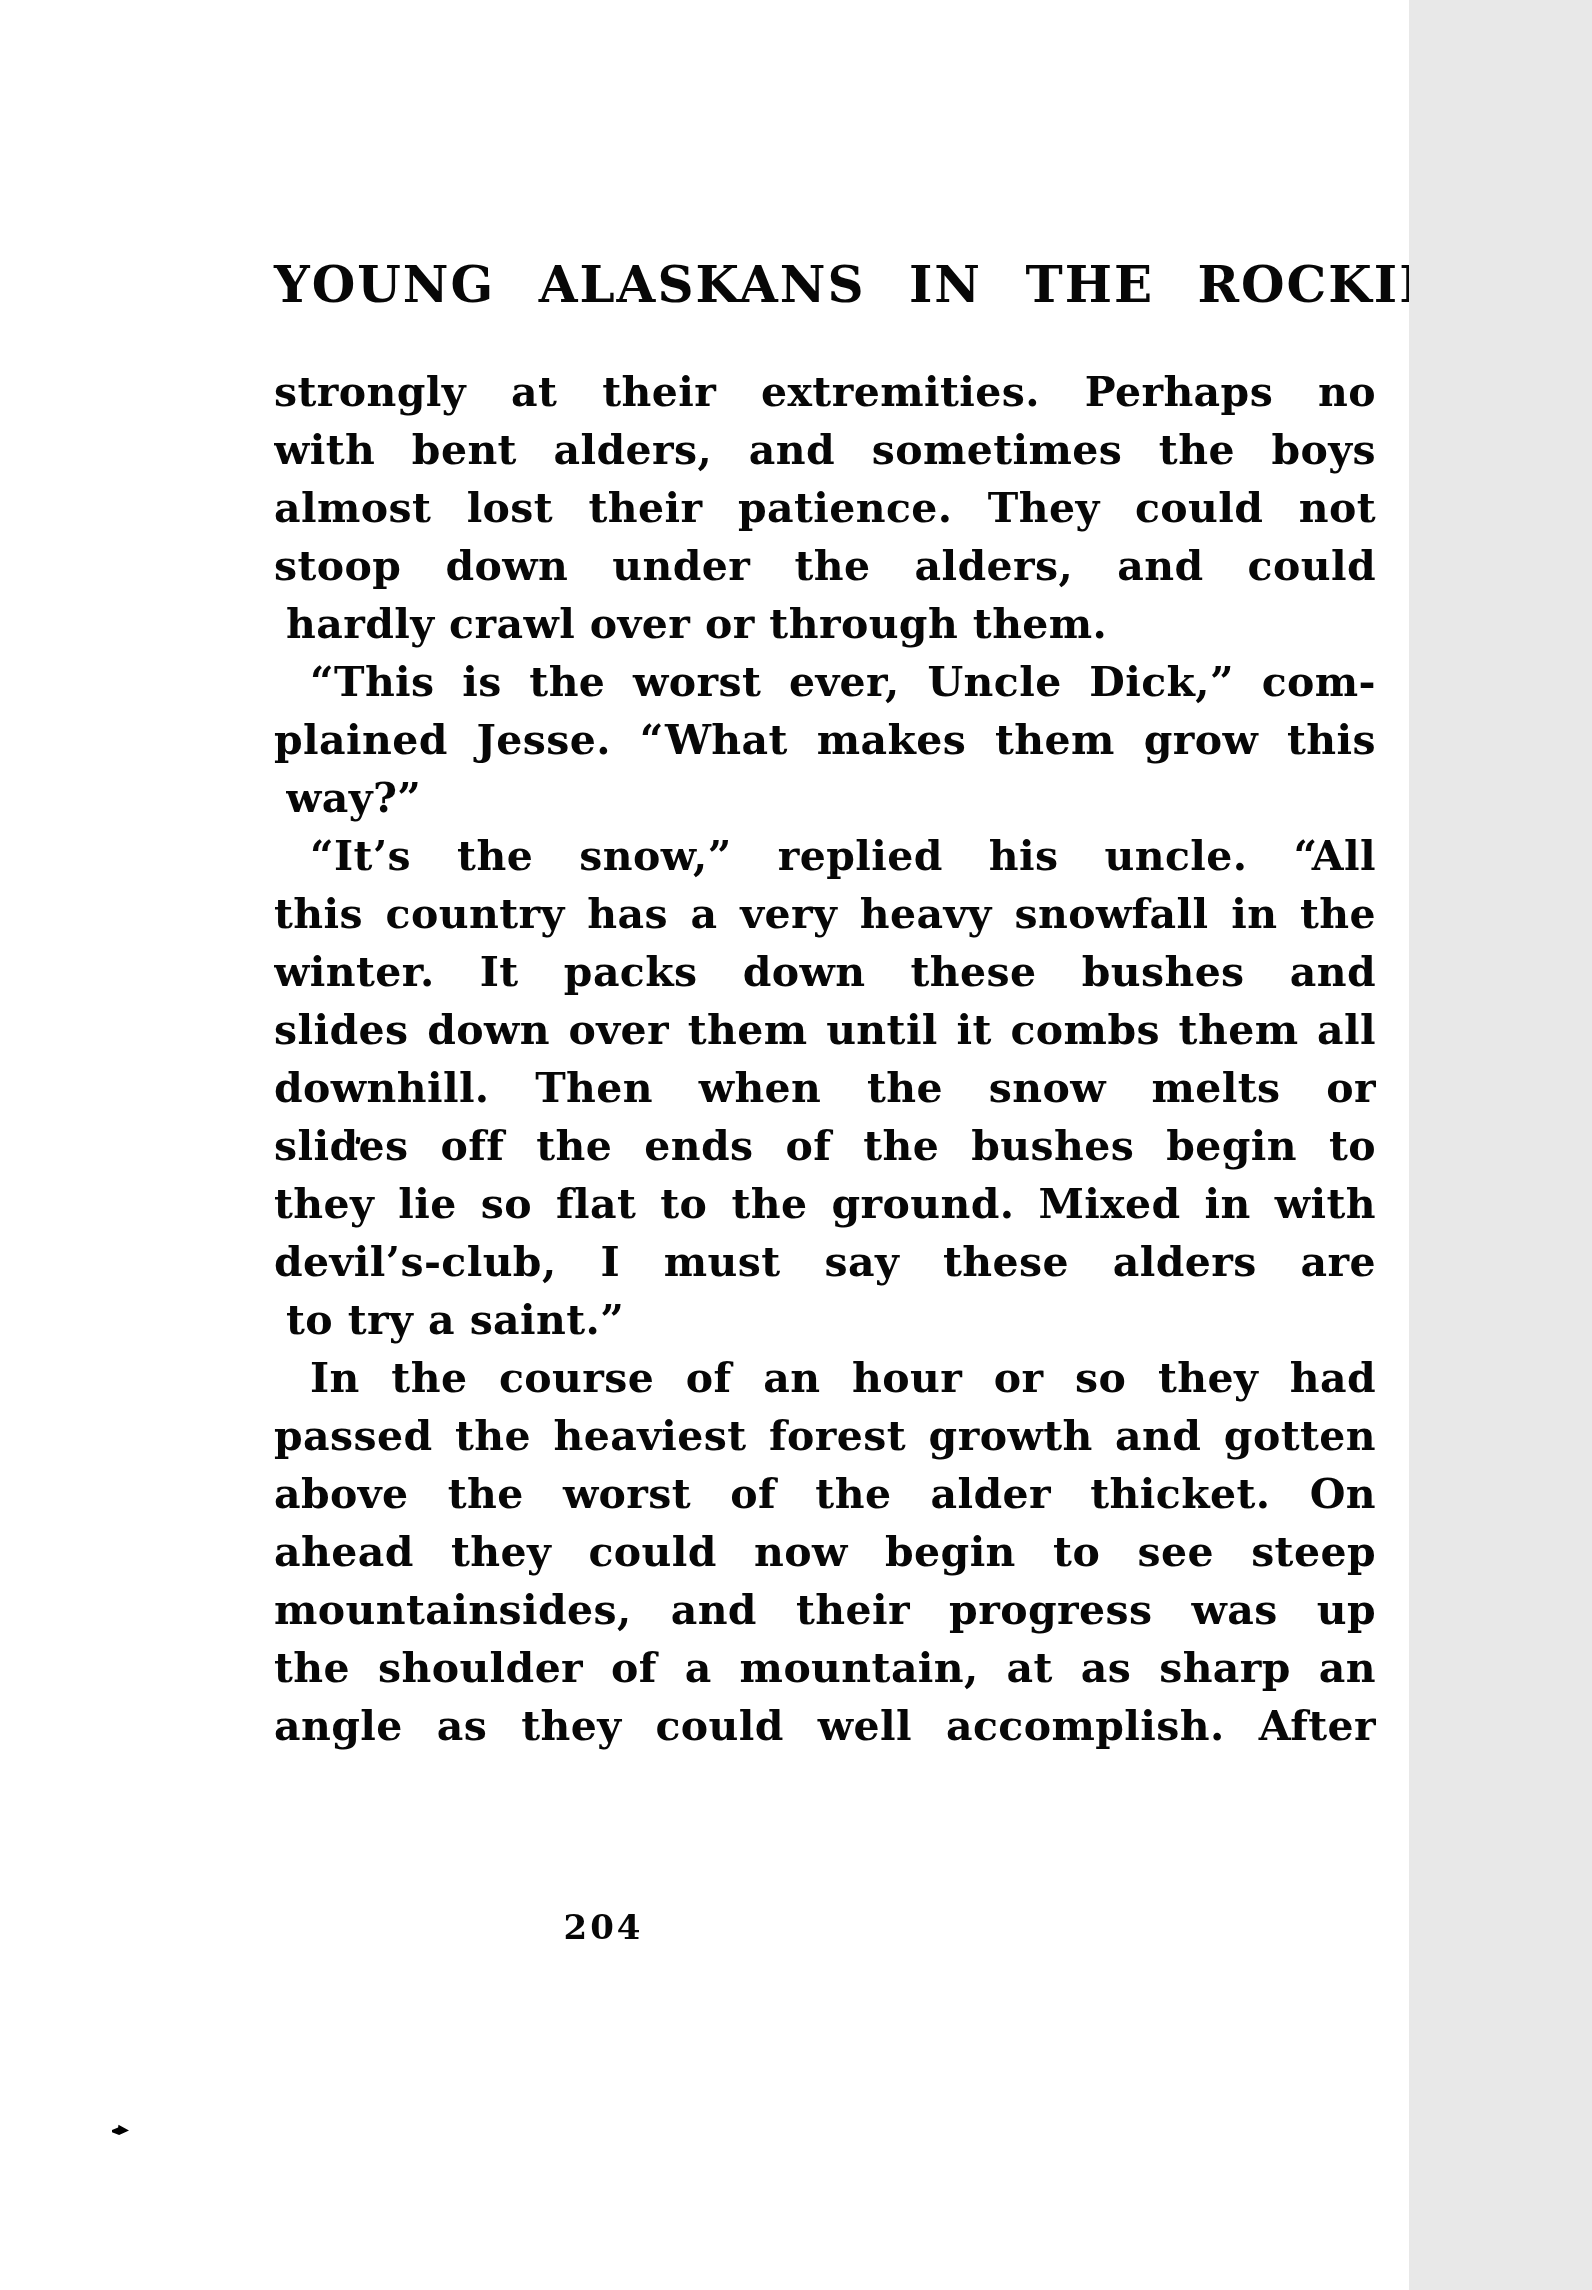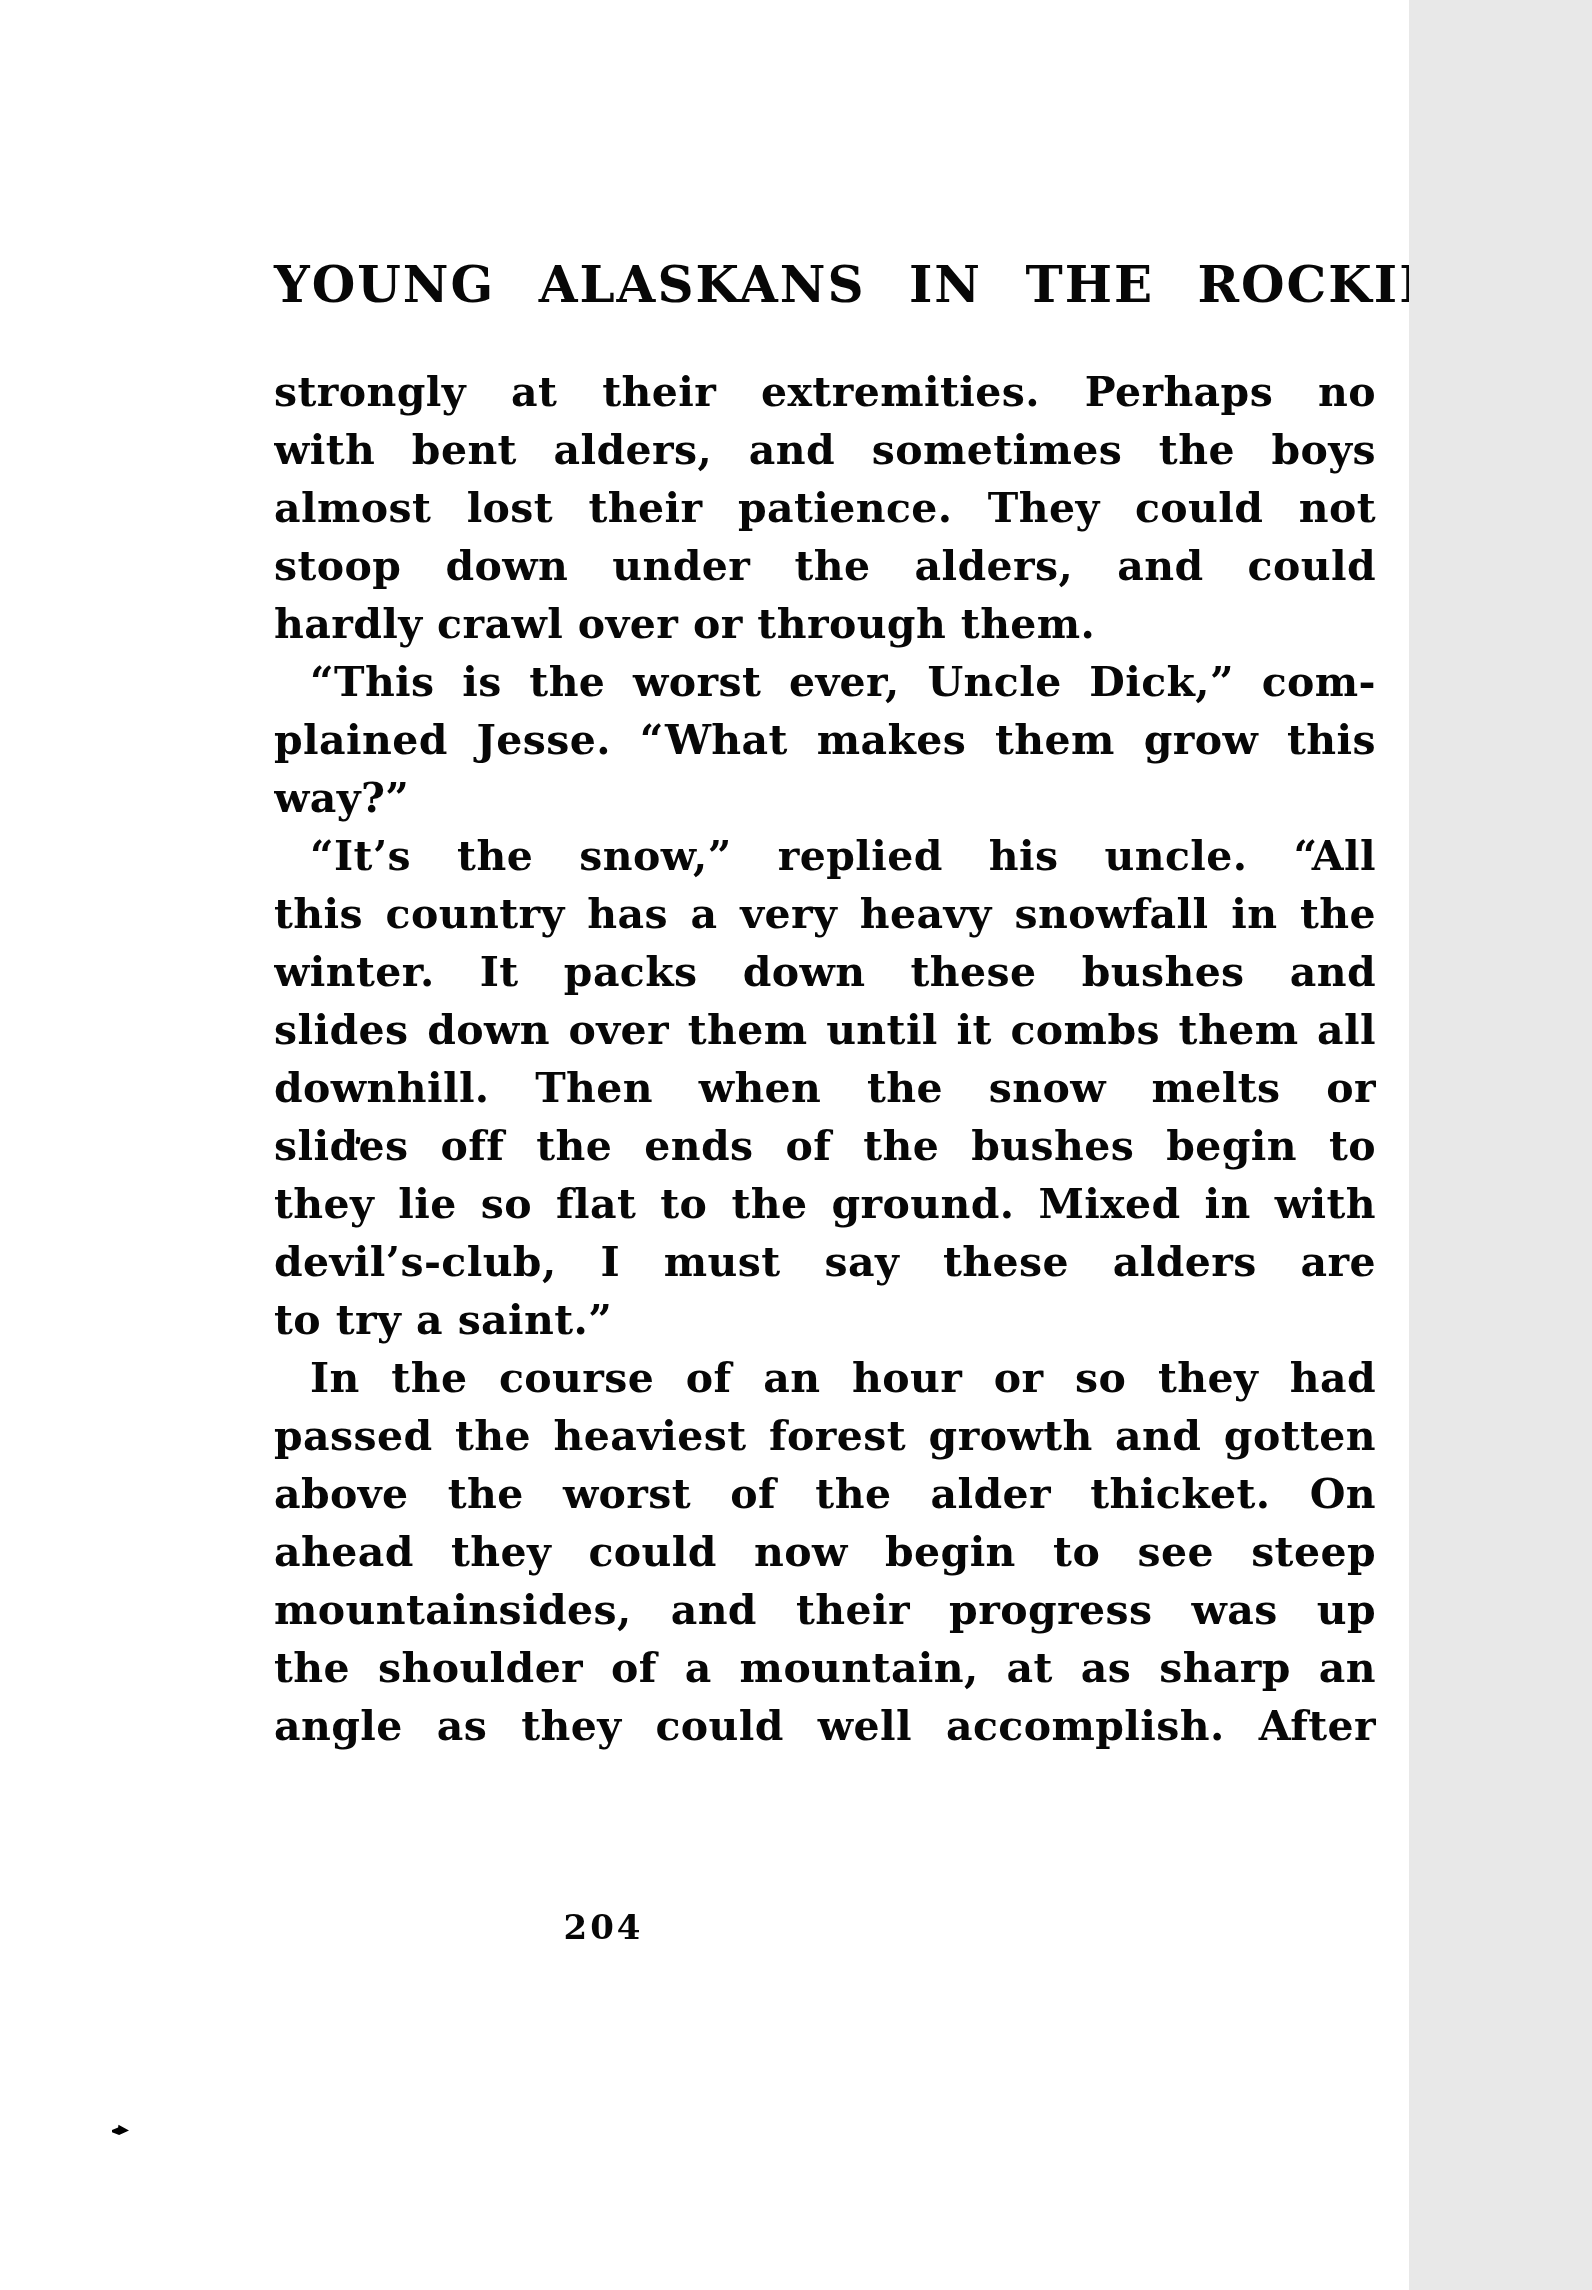--- a/index.html
+++ b/index.html
@@ -45,6 +45,7 @@
   .line.noj {
     text-align: center;
     text-align-last: left;
+    margin-left: 12px;
   }
   .line.ind { text-indent: 36px; }
   .page-number {

